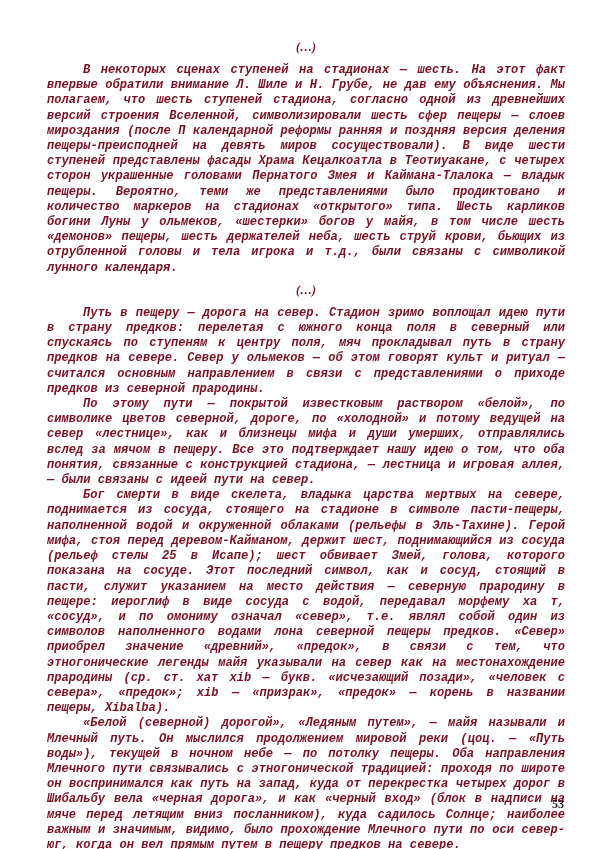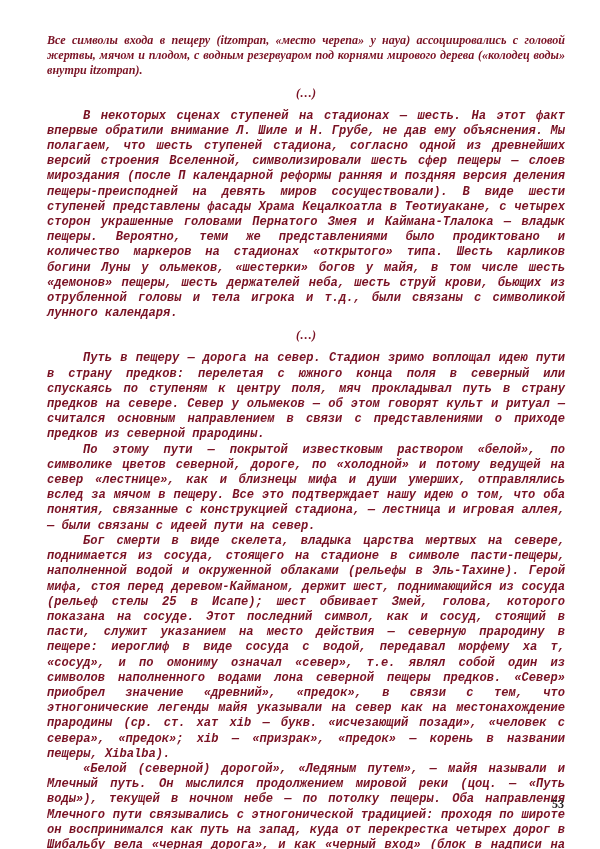--- a/index.html
+++ b/index.html
@@ -54,7 +54,6 @@
 <body>
 
 <div class="page">
-  <p class="para">Все символы входа в пещеру (itzompan, «место черепа» у науа) ассоциировались с головой жертвы, мячом и плодом, с водным резервуаром под корнями мирового дерева («колодец воды» внутри itzompan).</p>
   <div class="sep">(…)</div>
   <p class="para indent">В некоторых сценах ступеней на стадионах — шесть. На этот факт впервые обратили внимание Л. Шиле и Н. Грубе, не дав ему объяснения. Мы полагаем, что шесть ступеней стадиона, согласно одной из древнейших версий строения Вселенной, символизировали шесть сфер пещеры — слоев мироздания (после П календарной реформы ранняя и поздняя версия деления пещеры-преисподней на девять миров сосуществовали). В виде шести ступеней представлены фасады Храма Кецалкоатла в Теотиуакане, с четырех сторон украшенные головами Пернатого Змея и Каймана-Тлалока — владык пещеры. Вероятно, теми же представлениями было продиктовано и количество маркеров на стадионах «открытого» типа. Шесть карликов богини Луны у ольмеков, «шестерки» богов у майя, в том числе шесть «демонов» пещеры, шесть держателей неба, шесть струй крови, бьющих из отрубленной головы и тела игрока и т.д., были связаны с символикой лунного календаря.</p>
   <div class="sep">(…)</div>

